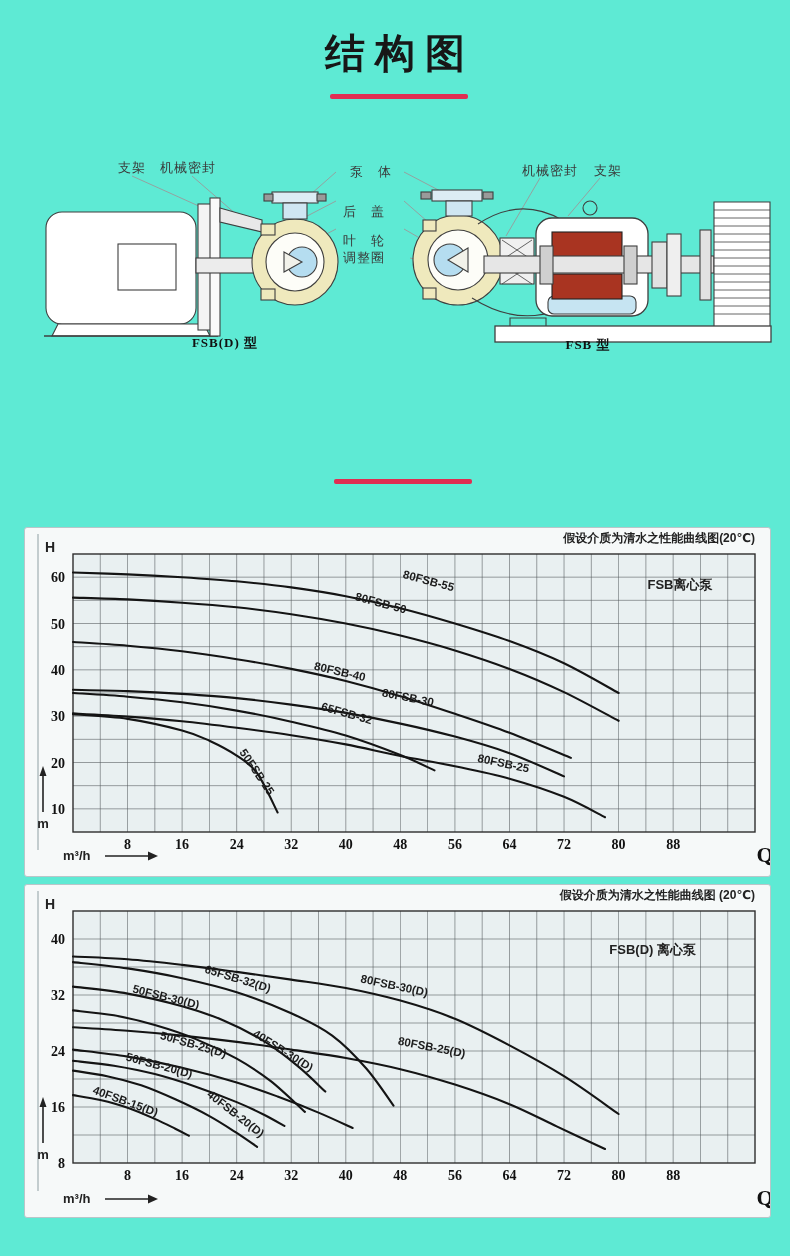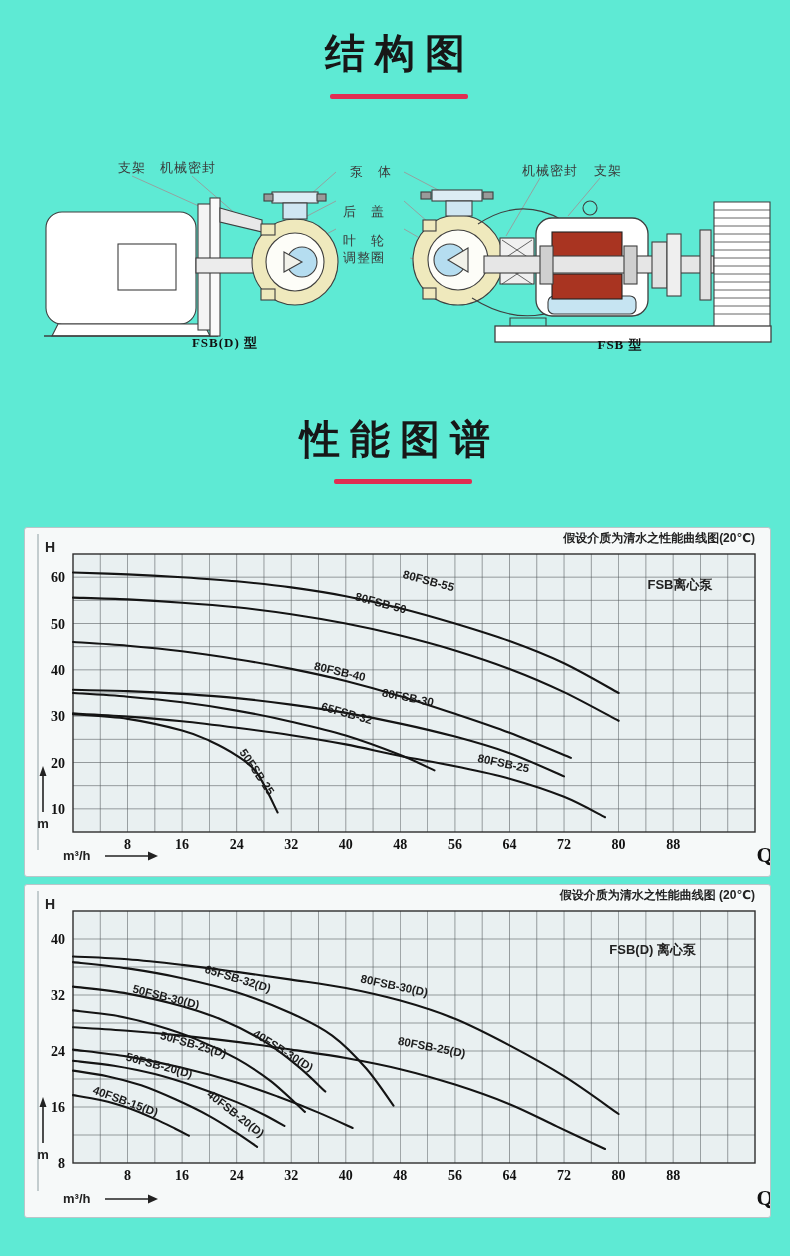--- a/index.html
+++ b/index.html
@@ -108,7 +108,7 @@
     <div class="dlabel" style="left:522px;top:23px">机械密封</div>
     <div class="dlabel" style="left:594px;top:23px">支架</div>
     <div class="dcaption" style="left:165px;top:194px">FSB(D) 型</div>
-    <div class="dcaption" style="left:560px;top:196px">FSB 型</div>
+    <div class="dcaption" style="left:528px;top:196px">FSB 型</div>
   </div>
 
   <div class="main-title" style="top:412px">性能图谱</div>

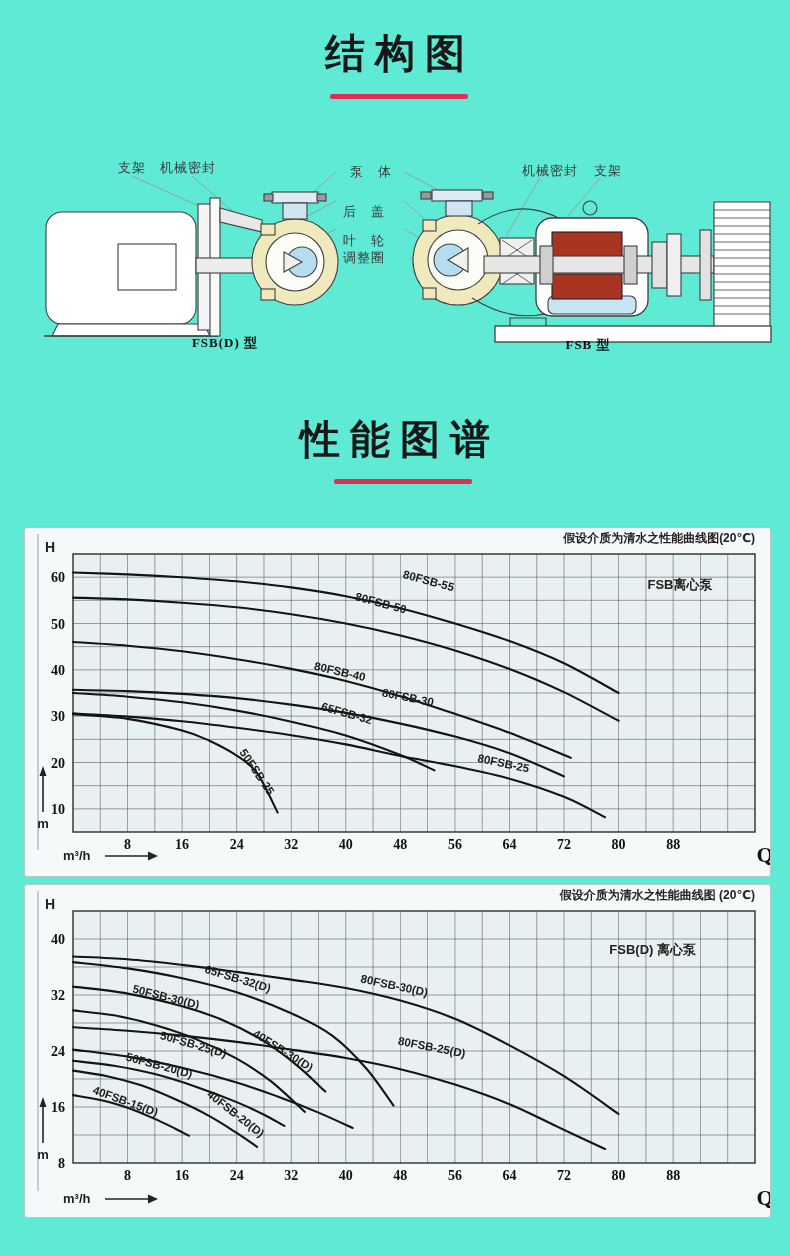--- a/index.html
+++ b/index.html
@@ -111,7 +111,6 @@
     <div class="dcaption" style="left:528px;top:196px">FSB 型</div>
   </div>
 
-  <div class="main-title" style="top:412px">性能图谱</div>
   <div class="accent-bar" style="left:334px;top:479px;width:138px"></div>
 
   <div class="chart-card" style="top:527px">

